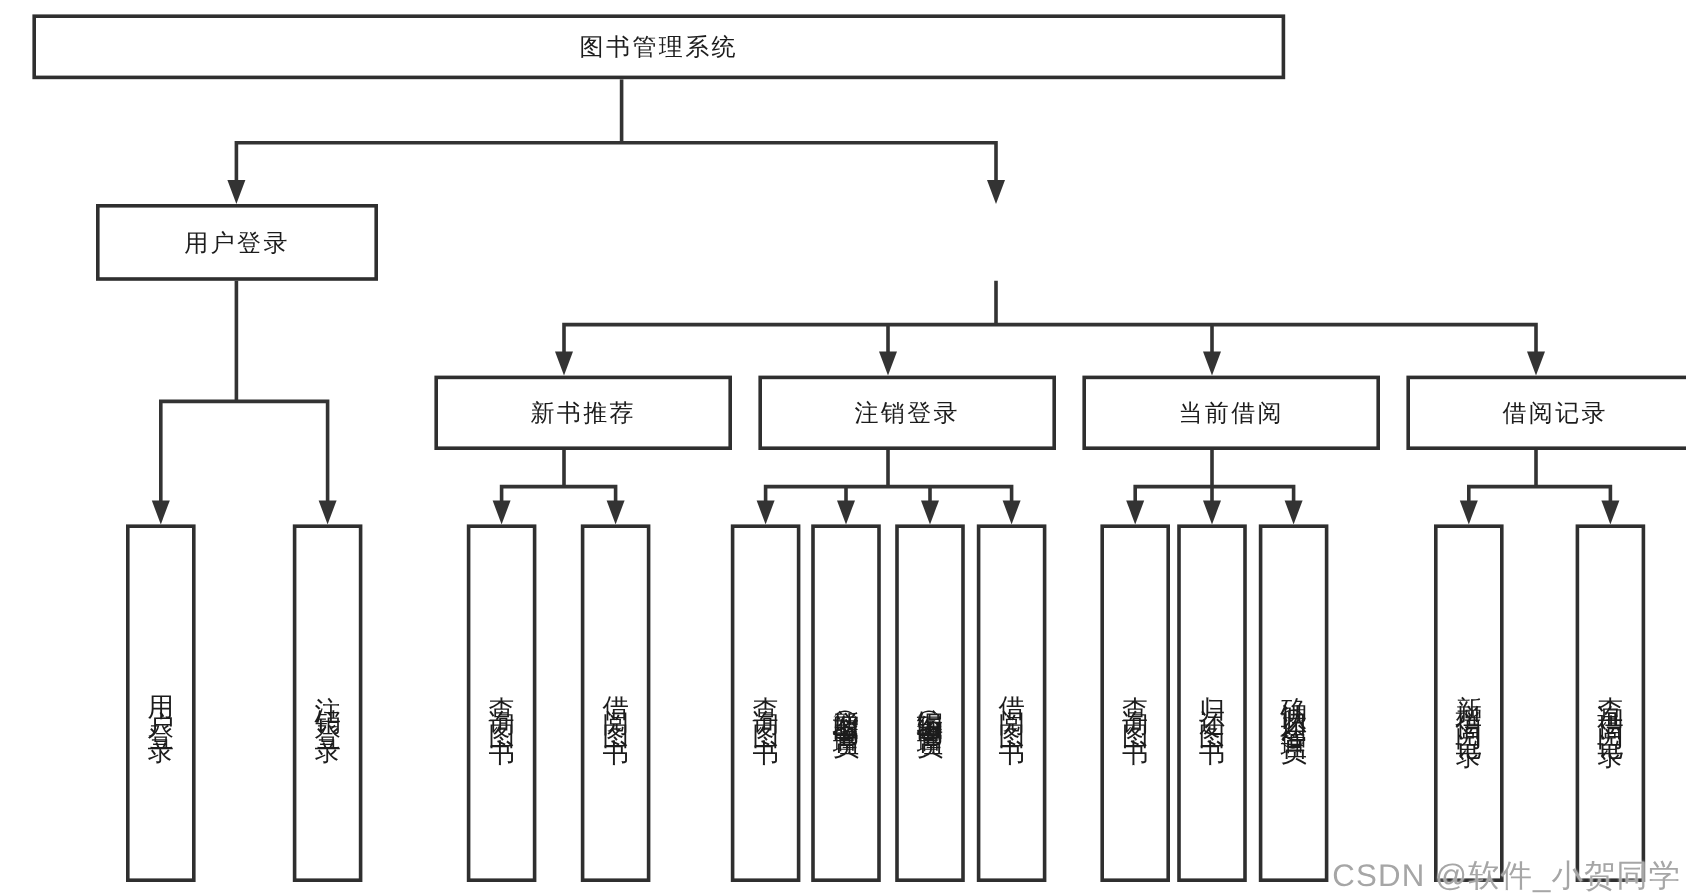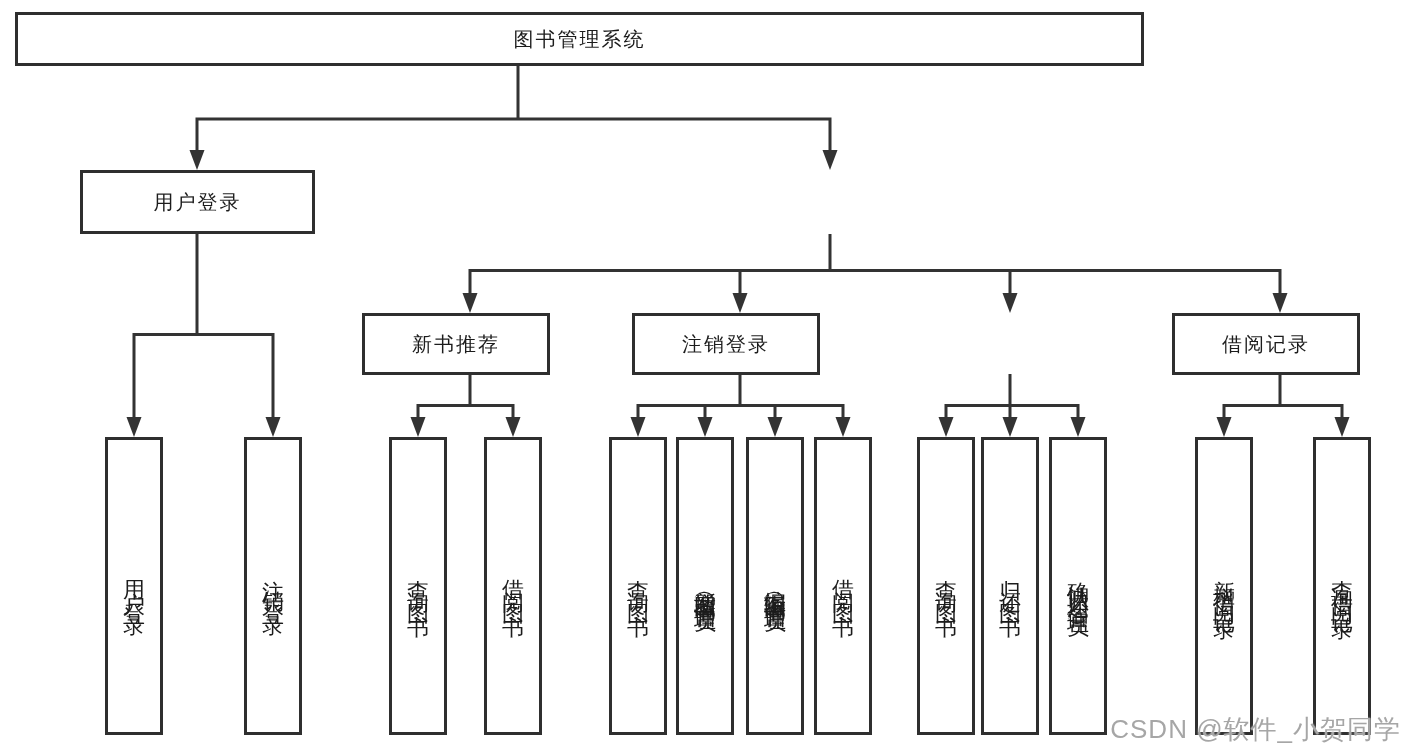--- a/index.html
+++ b/index.html
@@ -27,7 +27,7 @@
     letter-spacing:2px;
     white-space:nowrap;
   }
-  .root{left:15px;top:12px;width:1129px;height:54px;}
+  .root{left:27px;top:12px;width:1044px;height:54px;}
   .lvl2{top:170px;width:235px;height:64px;}
   .lvl3{top:313px;width:188px;height:62px;}
   .leaf{

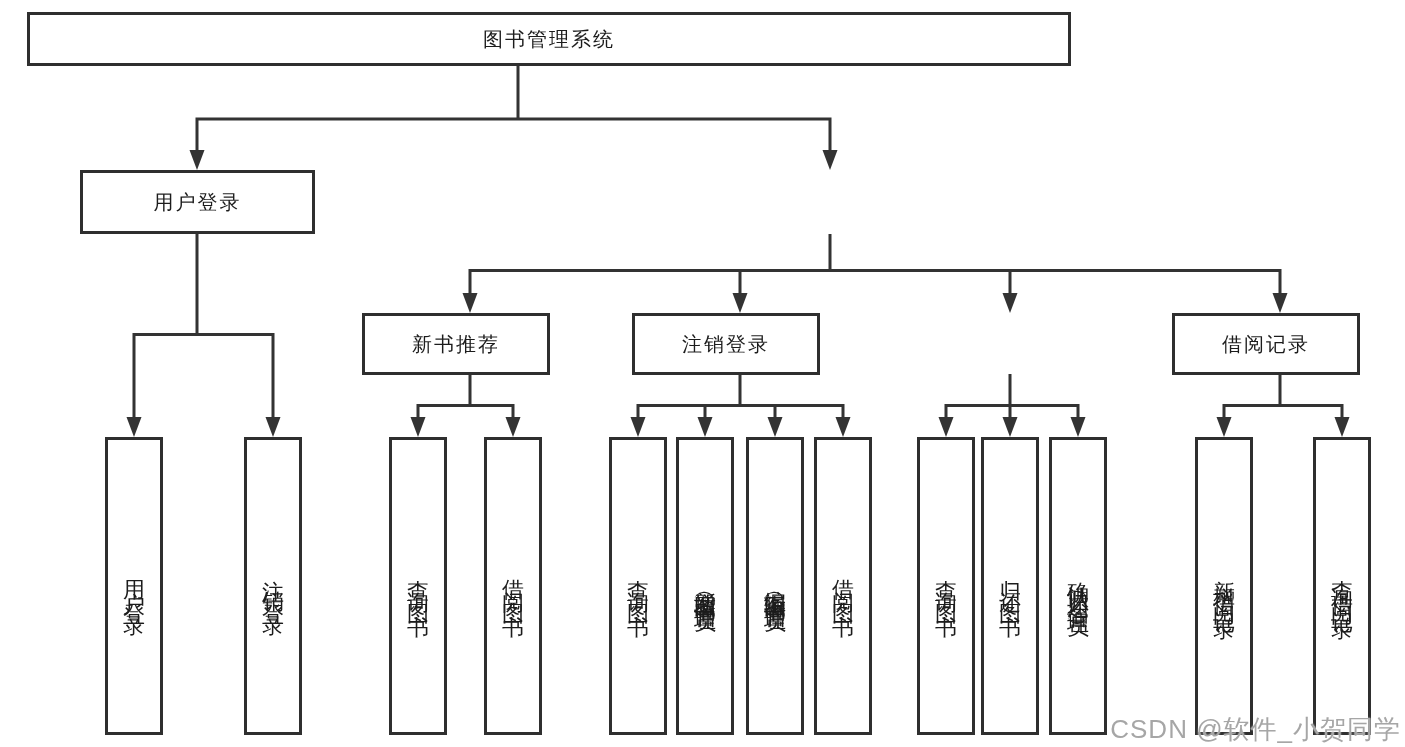--- a/index.html
+++ b/index.html
@@ -29,7 +29,7 @@
   }
   .root{left:27px;top:12px;width:1044px;height:54px;}
   .lvl2{top:170px;width:235px;height:64px;}
-  .lvl3{top:313px;width:188px;height:62px;}
+  .lvl3{top:313px;width:248px;height:62px;}
   .leaf{
     top:437px;width:58px;height:298px;
     border-width:3px;

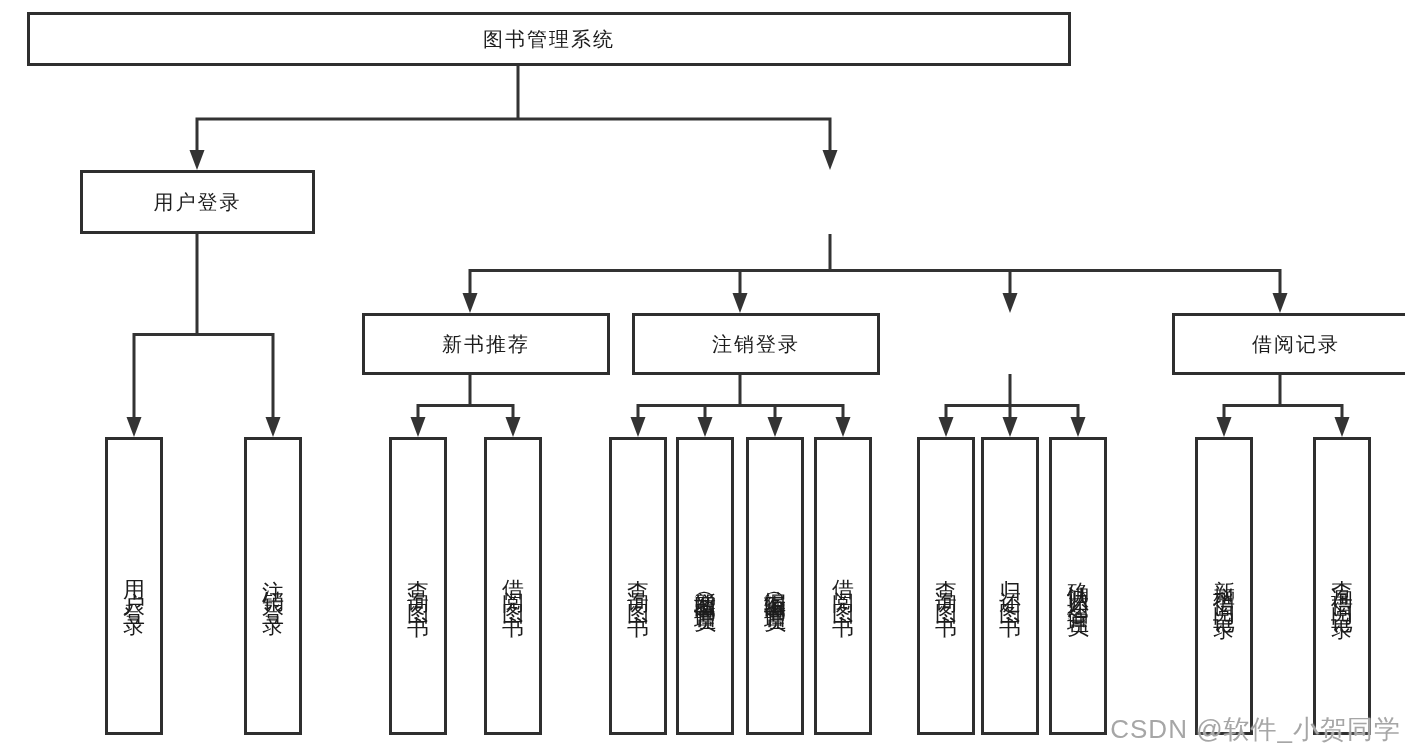--- a/index.html
+++ b/index.html
@@ -114,6 +114,9 @@
   <div class="node lvl3 hnode" style="left:632px">
     <span>注销登录</span>
   </div>
+  <div class="node lvl3 hnode" style="left:902px">
+    <span>当前借阅</span>
+  </div>
   <div class="node lvl3 hnode" style="left:1172px">
     <span>借阅记录</span>
   </div>

